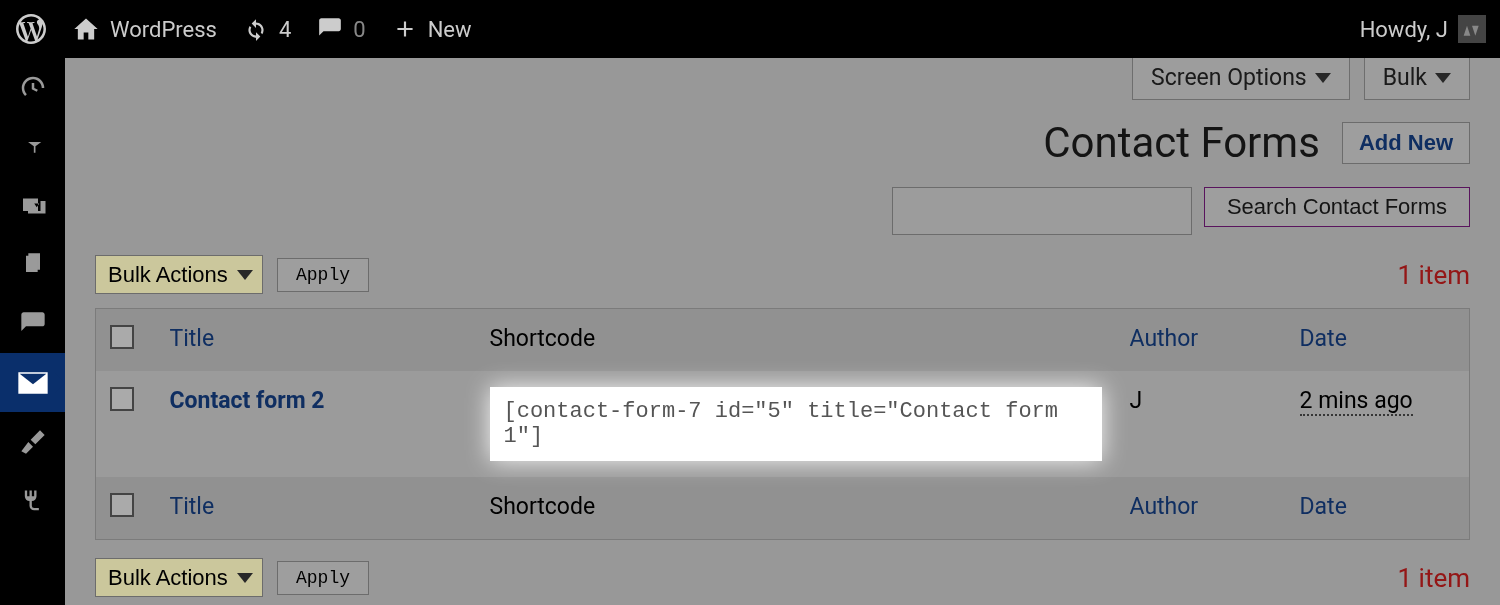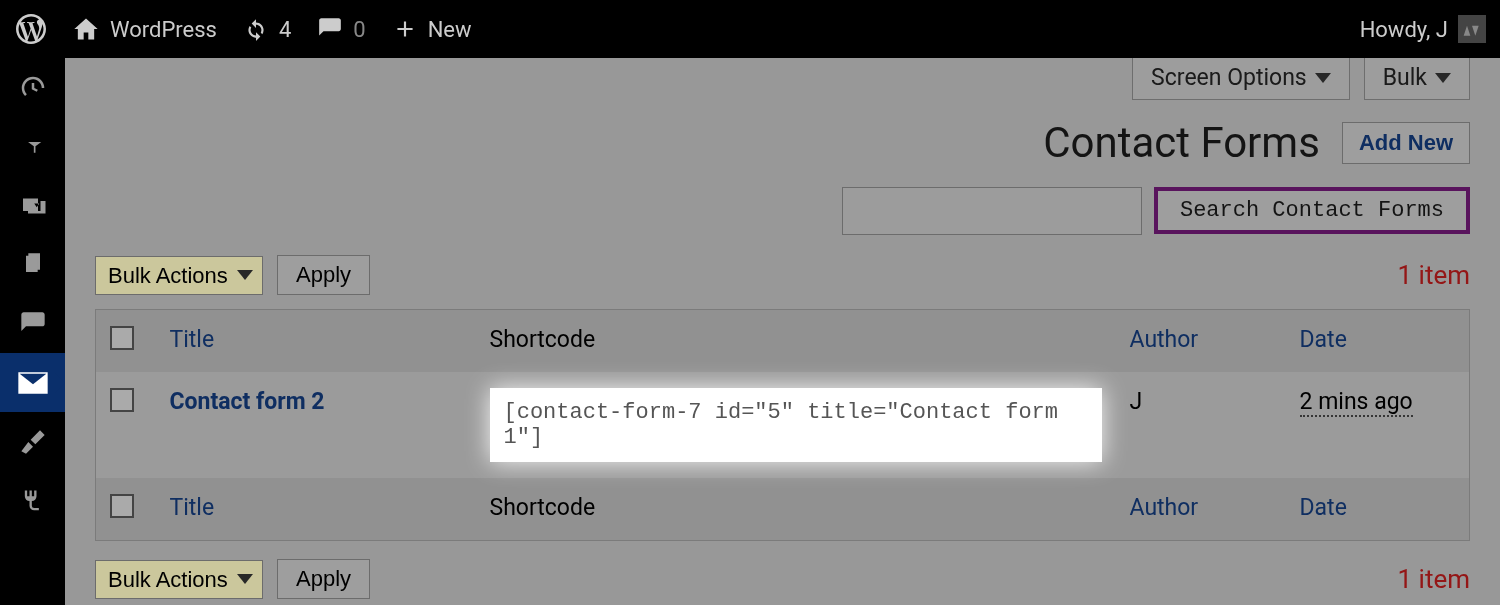--- a/index.html
+++ b/index.html
@@ -38,7 +38,7 @@
   
   .search-row { display: flex; justify-content: flex-end; gap: 12px; margin-top: 20px; }
   .search-input { width: 300px; height: 48px; border: 1px solid #888; background: #c4c4c4; font-size: 20px; padding: 0 10px; }
-  .search-btn { border: 4px solid #701a75; background: #c6c6c6; padding: 0 22px; font-size: 22px; height: 47px; cursor: pointer; color: #1a1a1a; font-family: Liberation Mono, monospace; }
+  .search-btn { border: 1px solid #701a75; background: #c6c6c6; padding: 0 22px; font-size: 22px; height: 40px; cursor: pointer; color: #1a1a1a; }
 
   
   .tablenav { display: flex; align-items: center; gap: 14px; margin-top: 20px; }

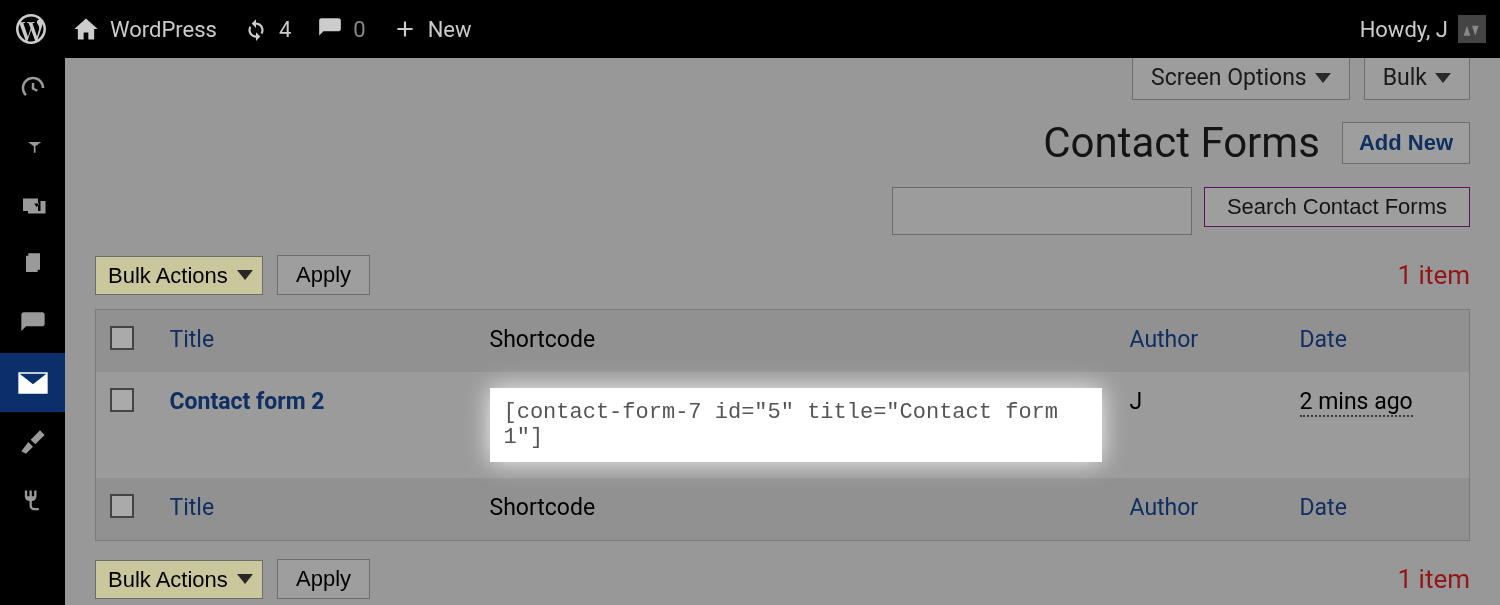--- a/index.html
+++ b/index.html
@@ -45,7 +45,7 @@
   .bulk-select { border: 1px solid #888; background: #fef9c3; font-size: 22px; padding: 6px 32px 6px 12px; cursor: pointer; appearance: none; -webkit-appearance: none; position: relative; }
   .select-wrap { position: relative; display: inline-block; }
   .select-wrap .caret-down { position: absolute; right: 10px; top: 50%; margin-top: -5px; pointer-events: none; }
-  .apply-btn { border: 1px solid #888; background: #c6c6c6; font-size: 22px; padding: 6px 18px; cursor: pointer; }
+  .apply-btn { border: 1px solid #888; background: #c6c6c6; font-size: 18px; padding: 6px 18px; cursor: pointer; font-family: Liberation Mono, monospace; }
   .item-count { margin-left: auto; font-size: 26px; color: #b91c1c; }
 
   

